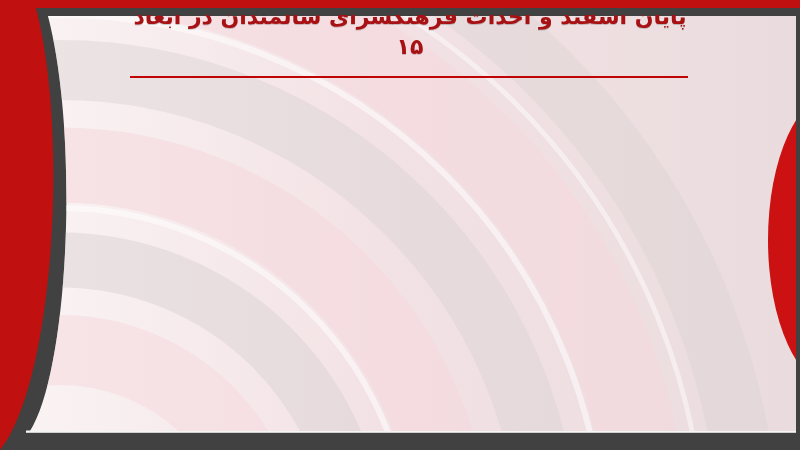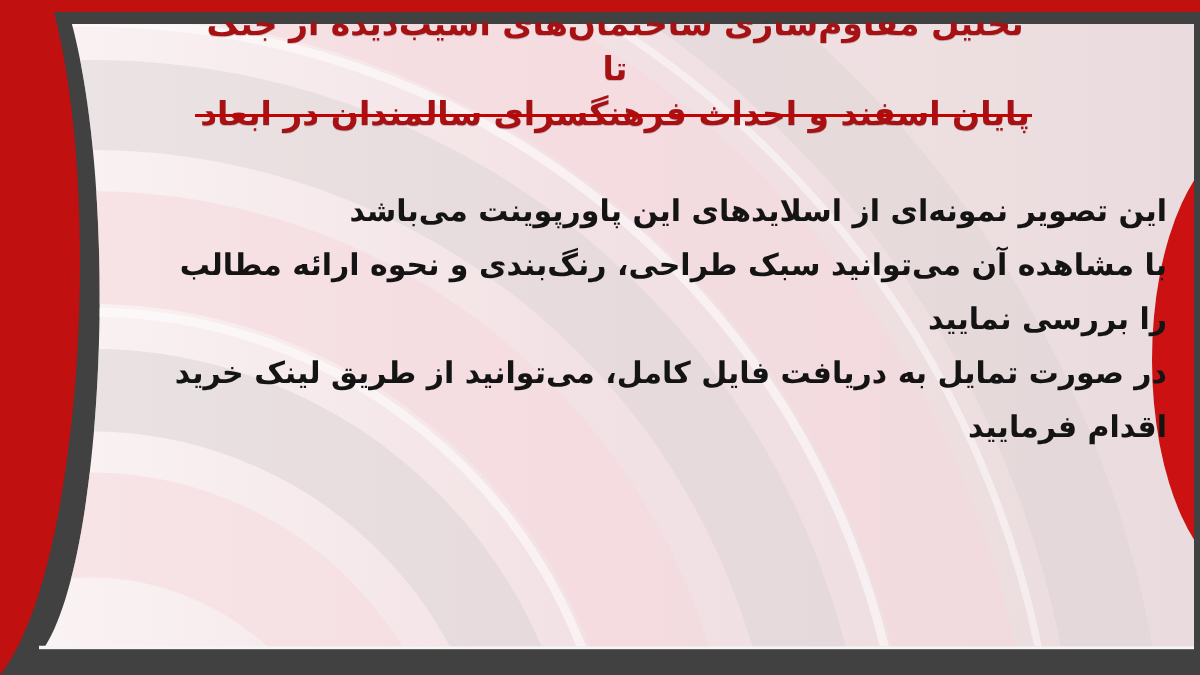--- a/index.html
+++ b/index.html
@@ -84,7 +84,6 @@
 
   <div class="title-clip">
     <div class="title-text">
-      <div>تحلیل مقاوم‌سازی ساختمان‌های آسیب‌دیده از جنگ تا</div>
       <div>پایان اسفند و احداث فرهنگسرای سالمندان در ابعاد ۱۵</div>
 
     </div>

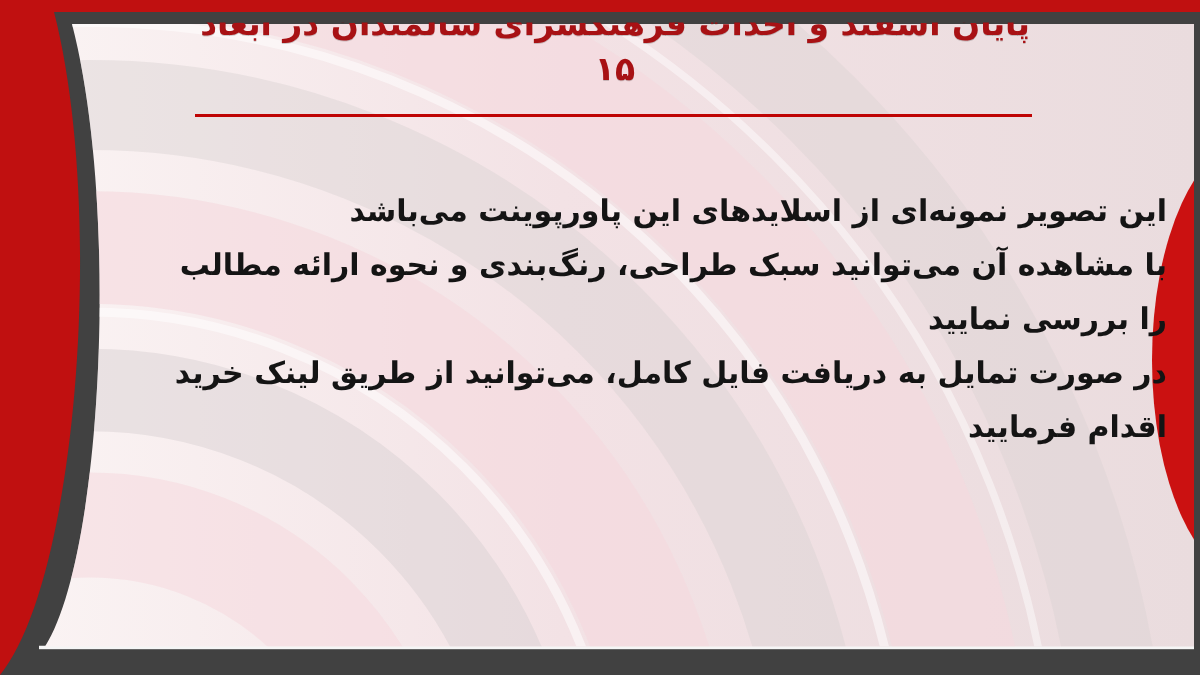--- a/index.html
+++ b/index.html
@@ -91,11 +91,6 @@
 
   <div class="title-divider"></div>
 
-  <div class="body-text">
-    <div>این تصویر نمونه‌ای از اسلایدهای این پاورپوینت می‌باشد</div>
-    <div>با مشاهده آن می‌توانید سبک طراحی، رنگ‌بندی و نحوه ارائه مطالب را بررسی نمایید</div>
-    <div>در صورت تمایل به دریافت فایل کامل، می‌توانید از طریق لینک خرید اقدام فرمایید</div>
-  </div>
 
 </div>
 

